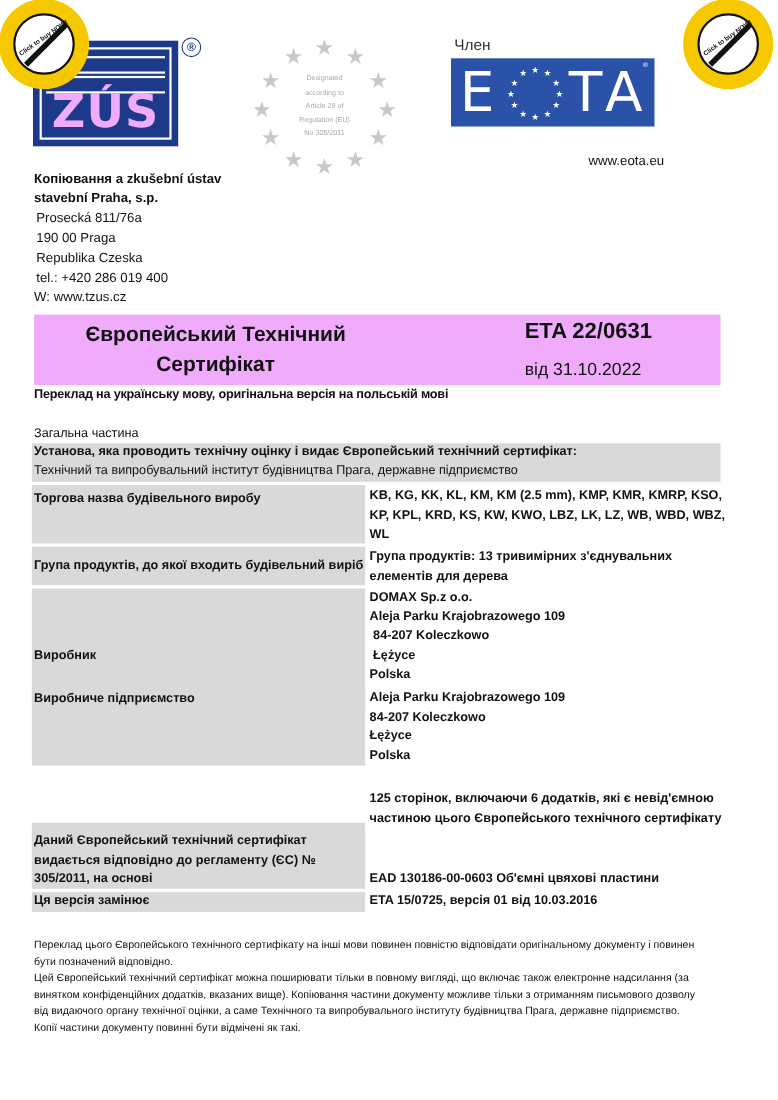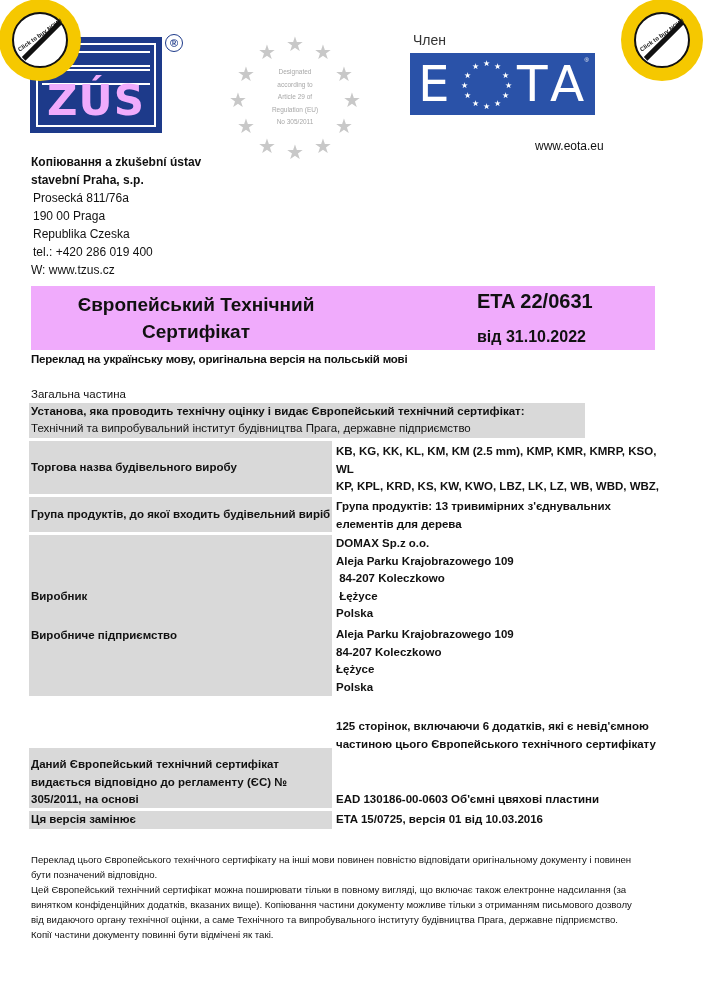--- a/index.html
+++ b/index.html
@@ -49,7 +49,7 @@
   .title-l1 { position: absolute; left: 20px; top: 8px; width: 290px; text-align: center; font-size: 19px; font-weight: bold; }
   .title-l2 { position: absolute; left: 20px; top: 35px; width: 290px; text-align: center; font-size: 19px; font-weight: bold; }
   .eta-num { position: absolute; left: 446px; top: 4px; font-size: 20px; font-weight: bold; }
-  .eta-date { position: absolute; left: 446px; top: 42px; font-size: 16px; font-weight: bold; }
+  .eta-date { position: absolute; left: 446px; top: 42px; font-size: 16px; font-weight: normal; }
   .translation-note { left: 31px; top: 353px; font-size: 11.5px; font-weight: bold; letter-spacing: -0.2px; }
 
   .section-label { left: 31px; top: 388px; font-size: 11.5px; }

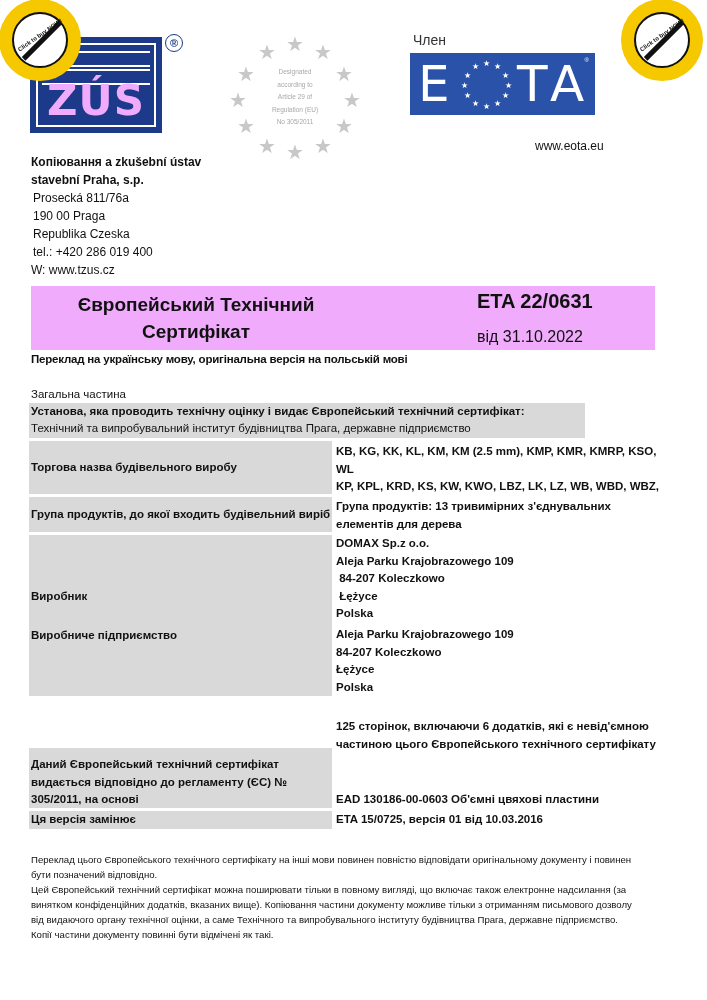--- a/index.html
+++ b/index.html
@@ -53,7 +53,7 @@
   .translation-note { left: 31px; top: 353px; font-size: 11.5px; font-weight: bold; letter-spacing: -0.2px; }
 
   .section-label { left: 31px; top: 388px; font-size: 11.5px; }
-  .inst-box { left: 29px; top: 403px; width: 556px; height: 35px; background: #d9d9d9; }
+  .inst-box { left: 29px; top: 403px; width: 626px; height: 35px; background: #d9d9d9; }
   .inst-head { position: absolute; left: 2px; top: 2px; font-size: 11.5px; font-weight: bold; }
   .inst-body { position: absolute; left: 2px; top: 19px; font-size: 11.5px; }
 

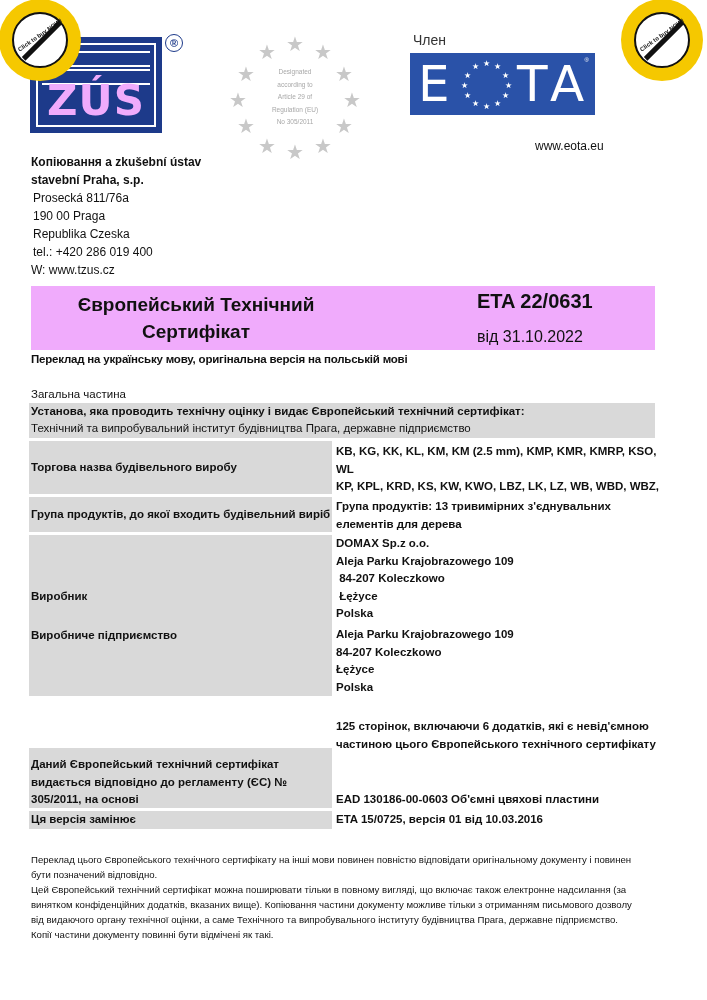--- a/index.html
+++ b/index.html
@@ -165,7 +165,7 @@
 <div class="abs tbl">
 
   <div class="row" style="top:0px; height:56px;">
-    <div class="lbl" style="top:0; height:53px; padding-top:18px;">Торгова назва будівельного виробу</div>
+    <div class="lbl" style="top:0; height:53px; padding-top:4px;">Торгова назва будівельного виробу</div>
     <div class="val" style="top:2px;">
       <div>KB, KG, KK, KL, KM, KM (2.5 mm), KMP, KMR, KMRP, KSO,</div>
       <div>WL</div>

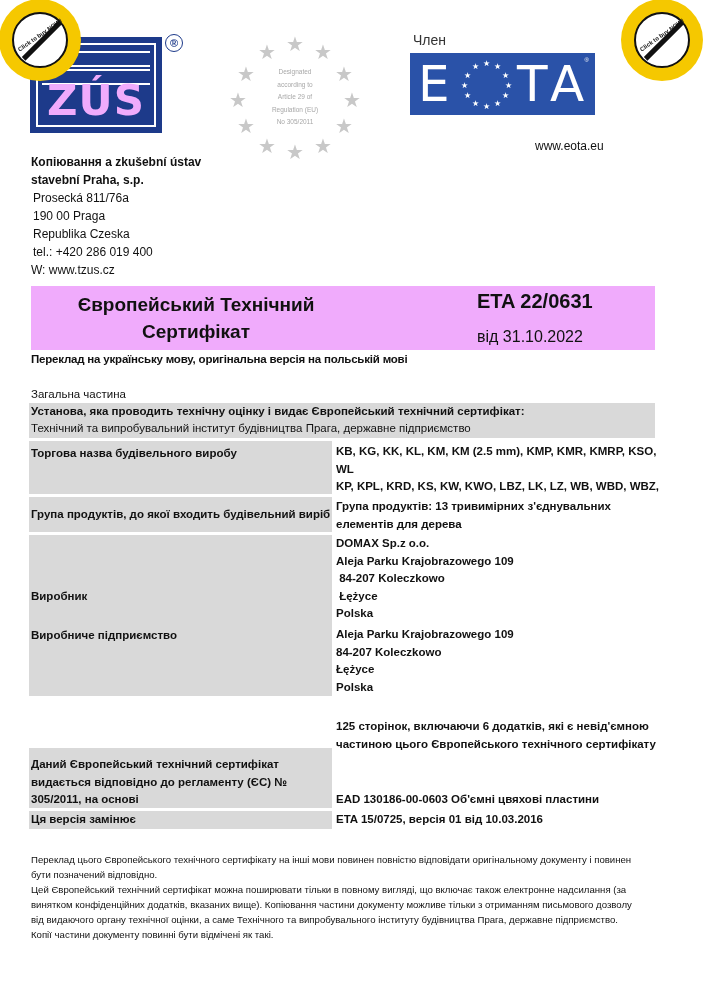--- a/index.html
+++ b/index.html
@@ -168,8 +168,8 @@
     <div class="lbl" style="top:0; height:53px; padding-top:4px;">Торгова назва будівельного виробу</div>
     <div class="val" style="top:2px;">
       <div>KB, KG, KK, KL, KM, KM (2.5 mm), KMP, KMR, KMRP, KSO,</div>
+      <div>KP, KPL, KRD, KS, KW, KWO, LBZ, LK, LZ, WB, WBD, WBZ,</div>
       <div>WL</div>
-      <div>KP, KPL, KRD, KS, KW, KWO, LBZ, LK, LZ, WB, WBD, WBZ,</div>
     </div>
   </div>
 

